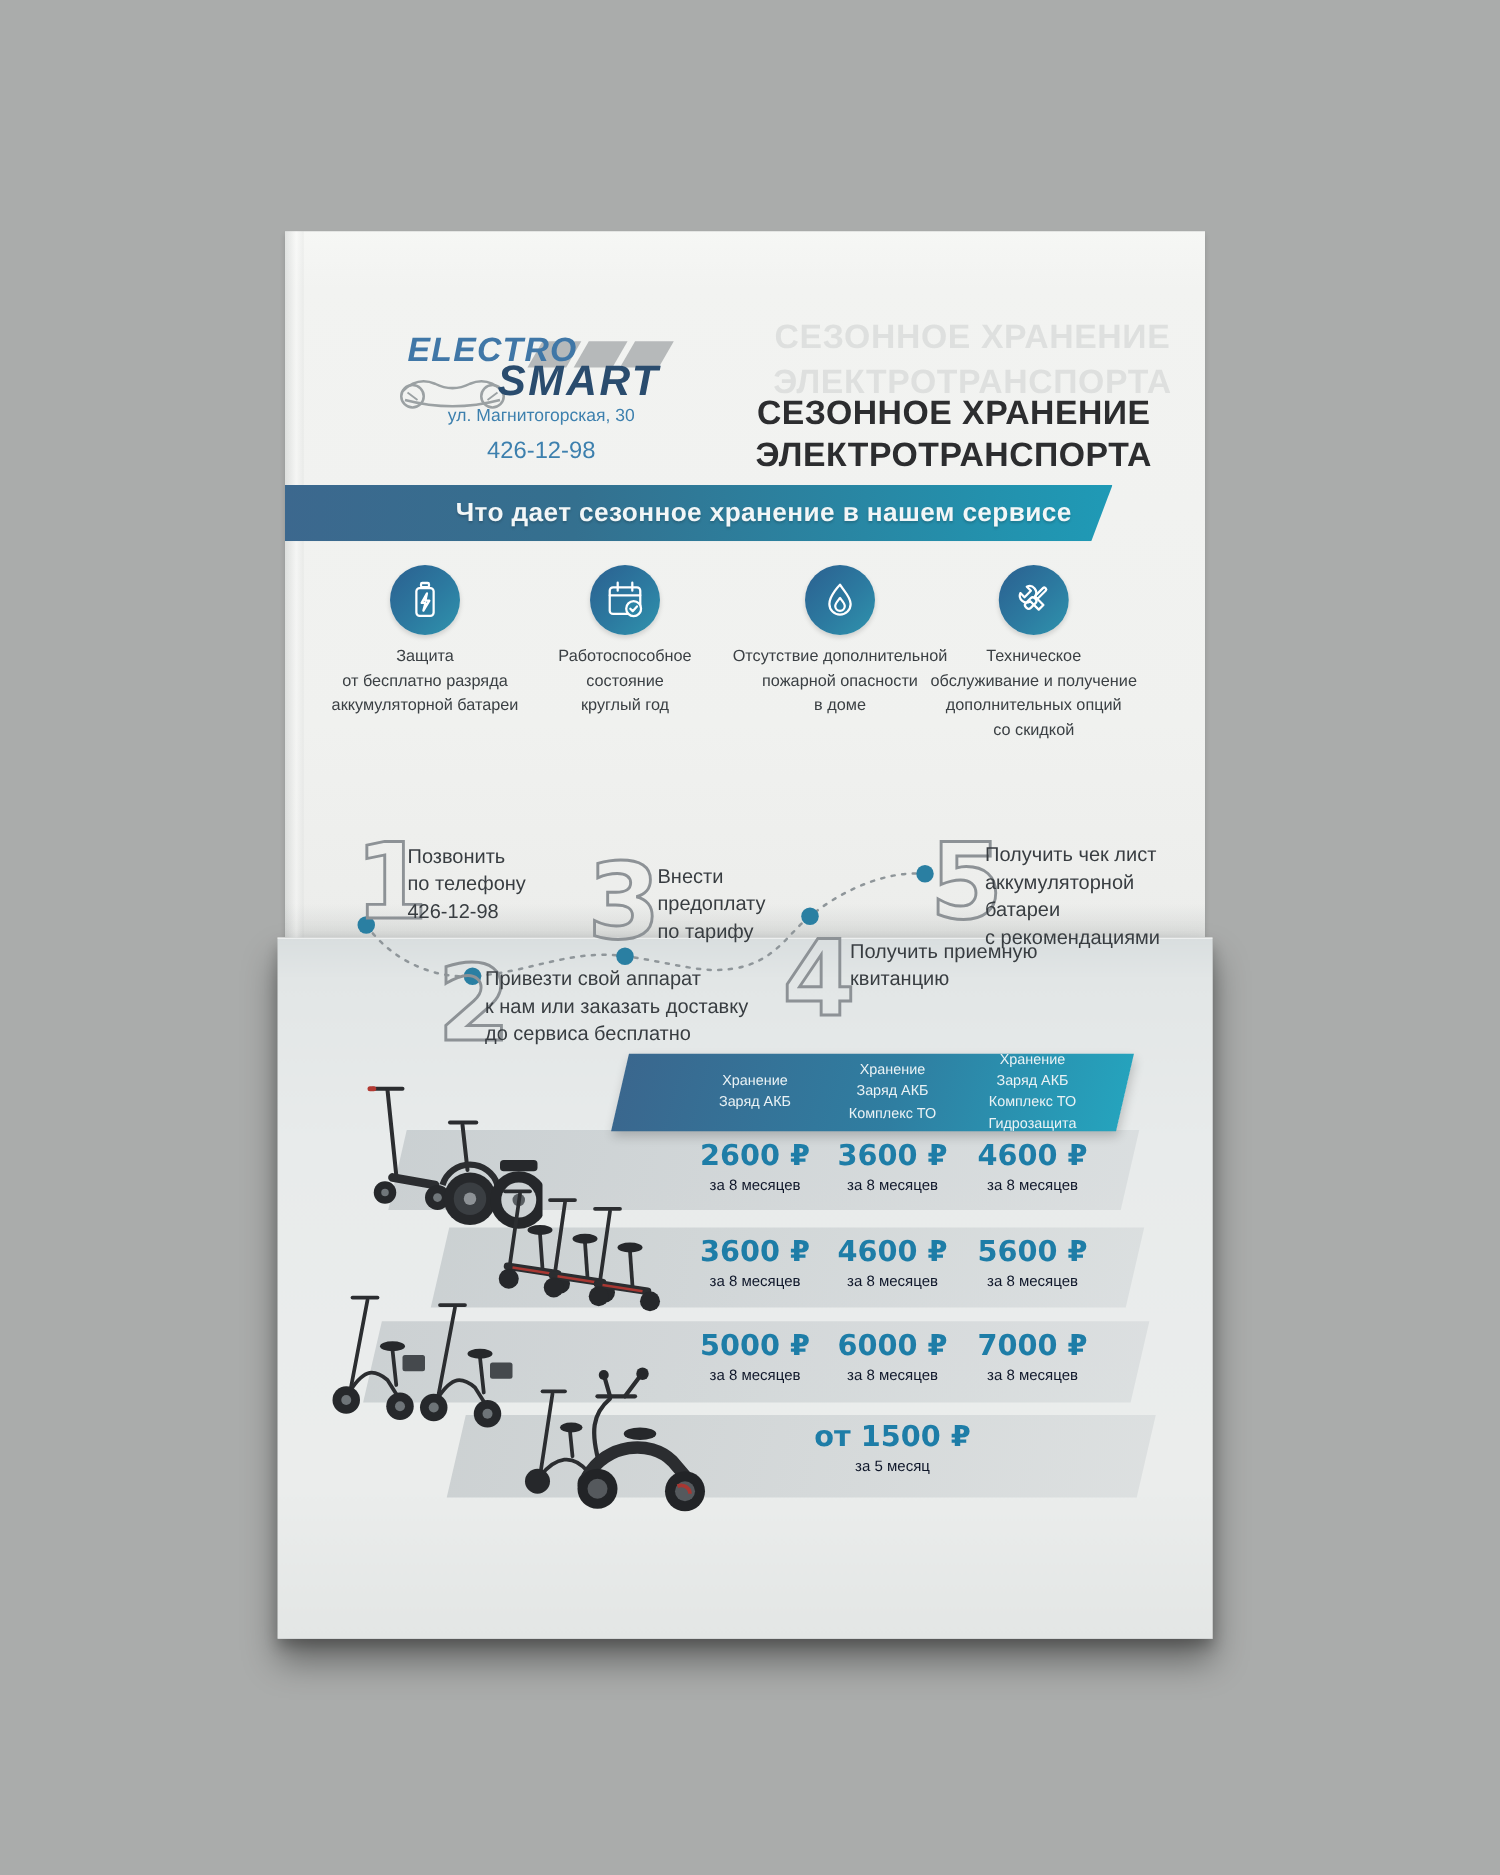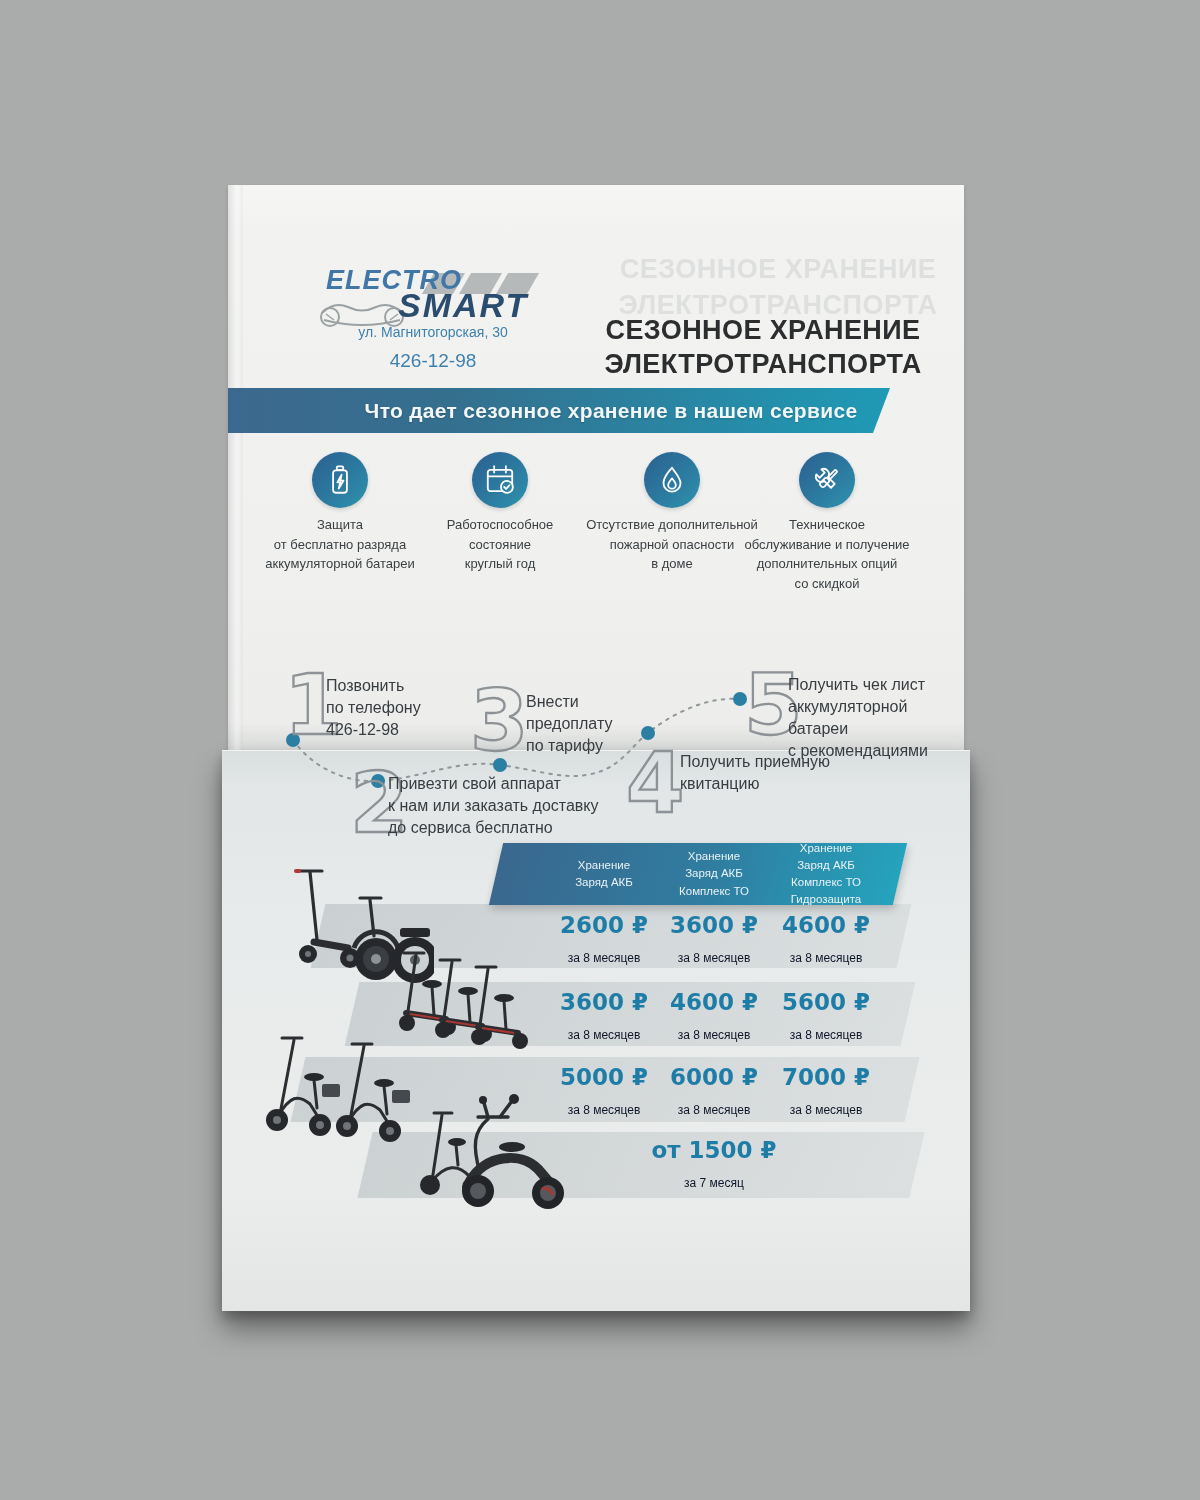--- a/index.html
+++ b/index.html
@@ -130,7 +130,7 @@
   }
   .price-cell{
     position:absolute;width:140px;z-index:3;text-align:center;
-    display:flex;flex-direction:column;gap:13px;
+    display:flex;flex-direction:column;gap:3px;
   }
   .price-val{
     font-family:"DejaVu Sans","Liberation Sans",sans-serif;

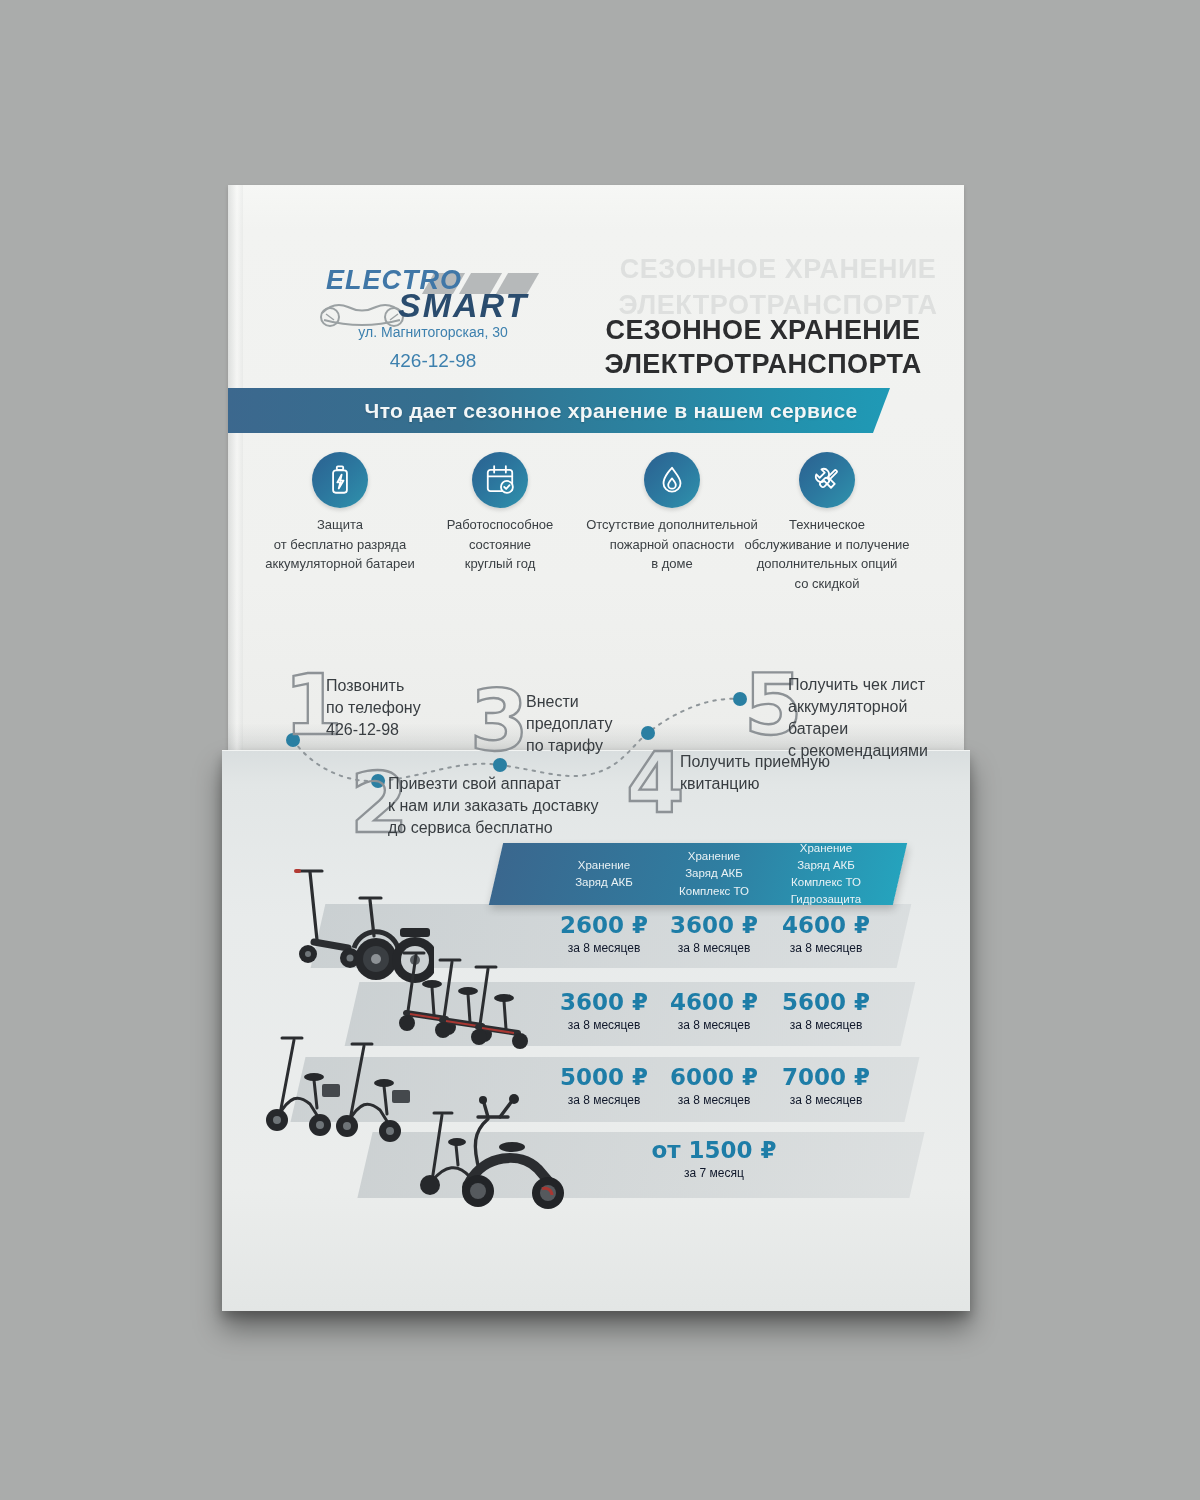--- a/index.html
+++ b/index.html
@@ -314,7 +314,7 @@
 
   <div class="price-cell" style="left:416px;top:952px;">
     <span class="price-val">от 1500 ₽</span>
-    <span class="price-period">за 7 месяц</span>
+    <span class="price-period">за 5 месяц</span>
   </div>
 
   <svg class="vehicles" style="left:56px;top:677px;" width="150" height="140" viewBox="0 0 150 140">

